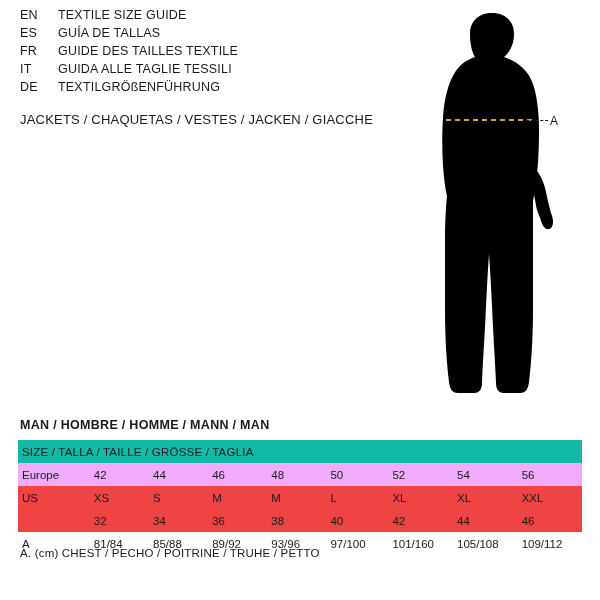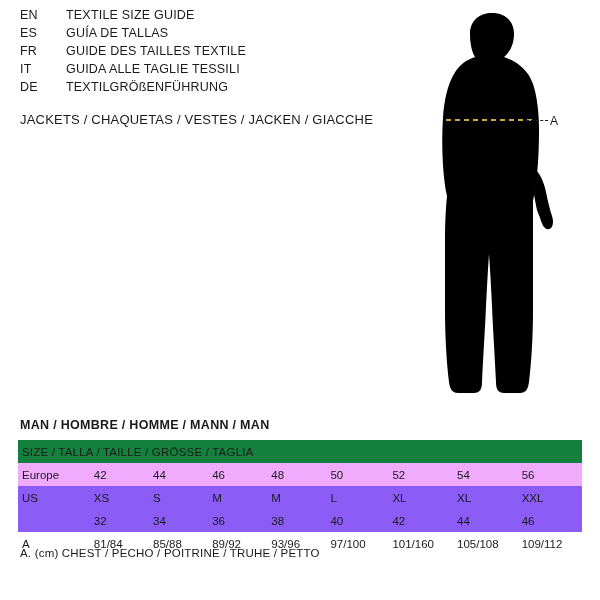--- a/index.html
+++ b/index.html
@@ -43,7 +43,6 @@
   }
   .lang-text {
     color: #1a1a1a;
-    margin-left: 8px;
   }
 
   

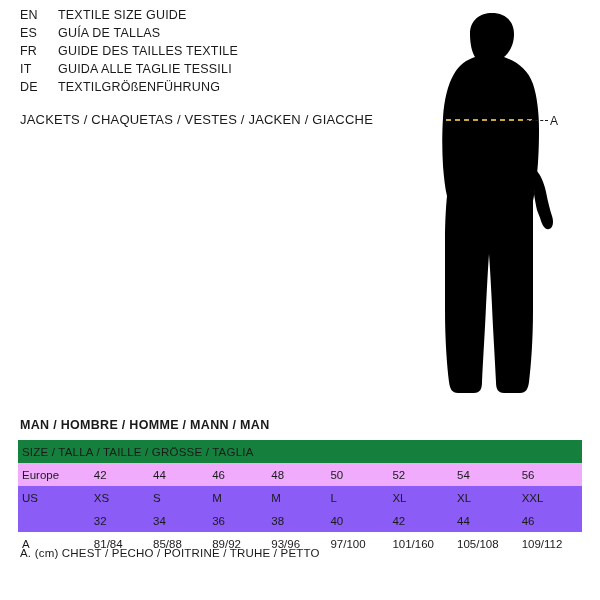--- a/index.html
+++ b/index.html
@@ -125,7 +125,7 @@
     width: 68px;
   }
   tr.head-row {
-    background: #15803d;
+    background: #14b8a6;
   }
   tr.head-row th {
     font-weight: normal;

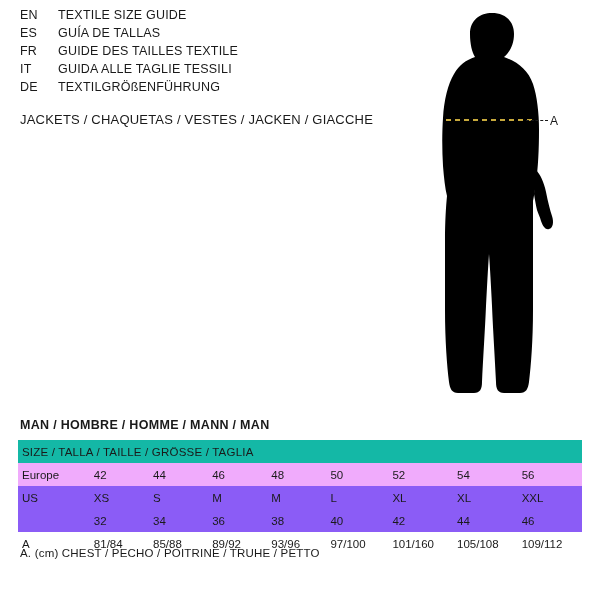--- a/index.html
+++ b/index.html
@@ -135,7 +135,7 @@
     background: #f0abfc;
   }
   tr.row-gray {
-    background: #8b5cf6;
+    background: #ef4444;
   }
   tr.row-last {
     background: #ffffff;

